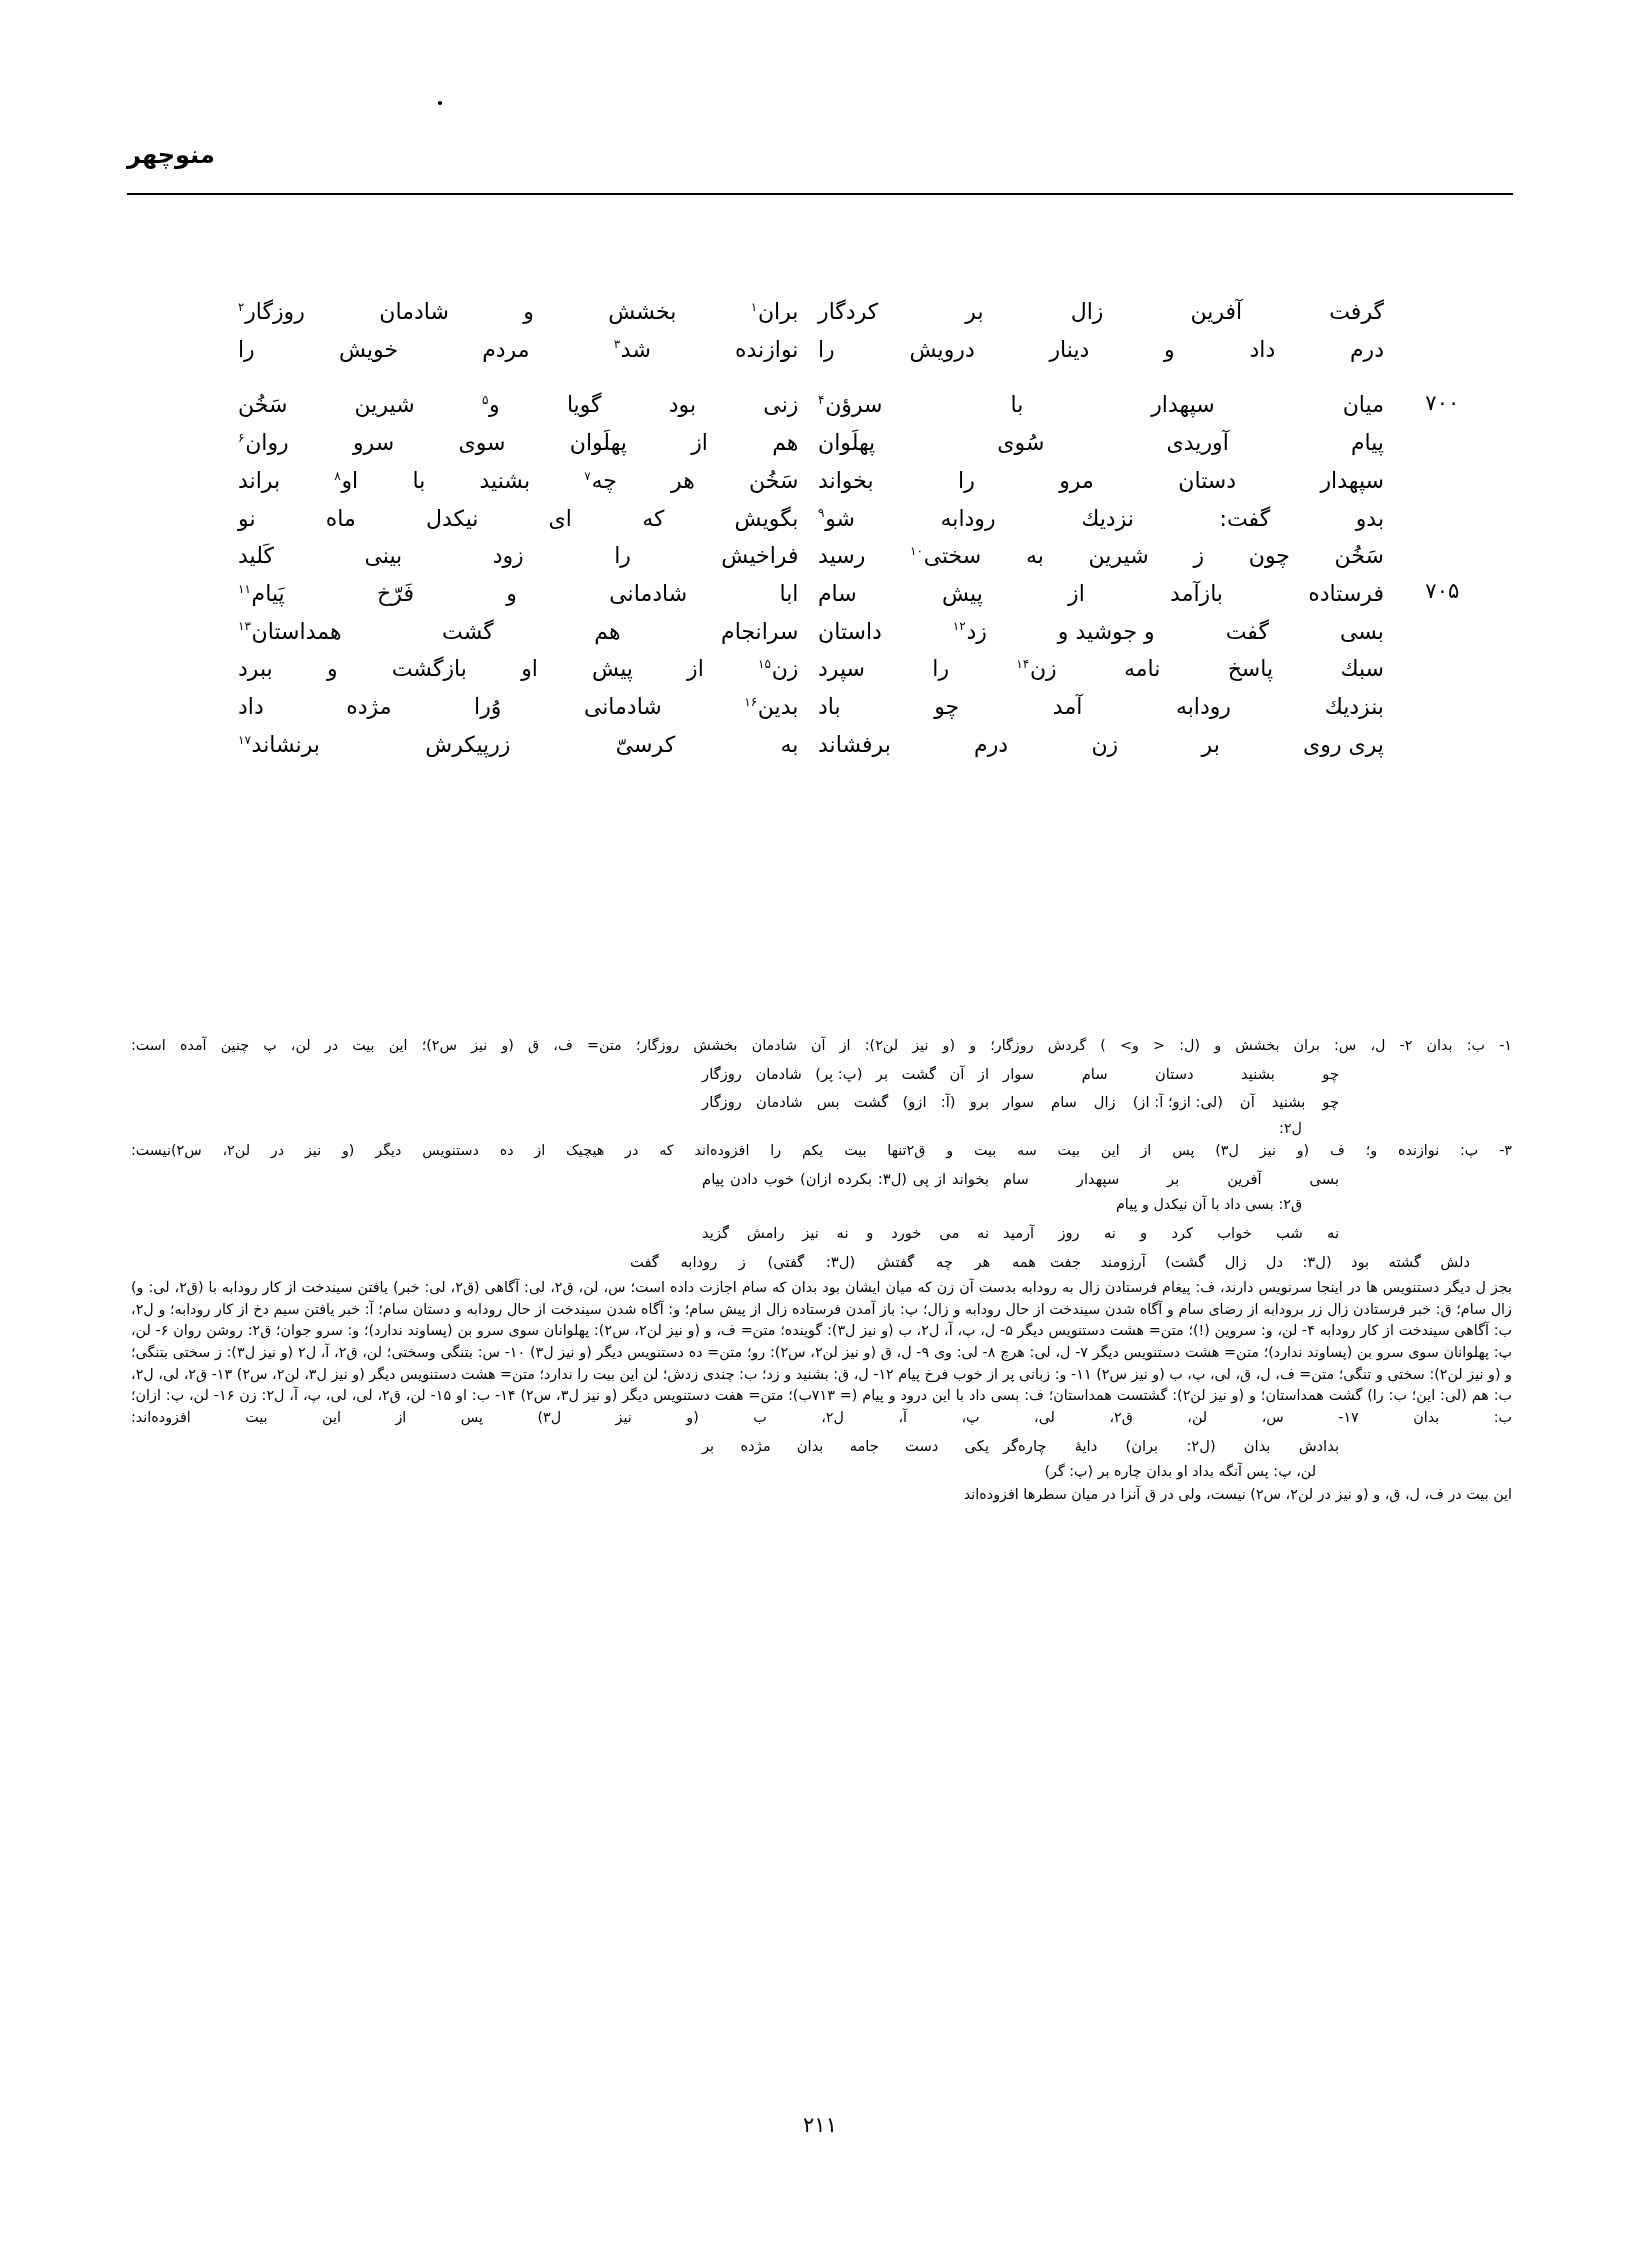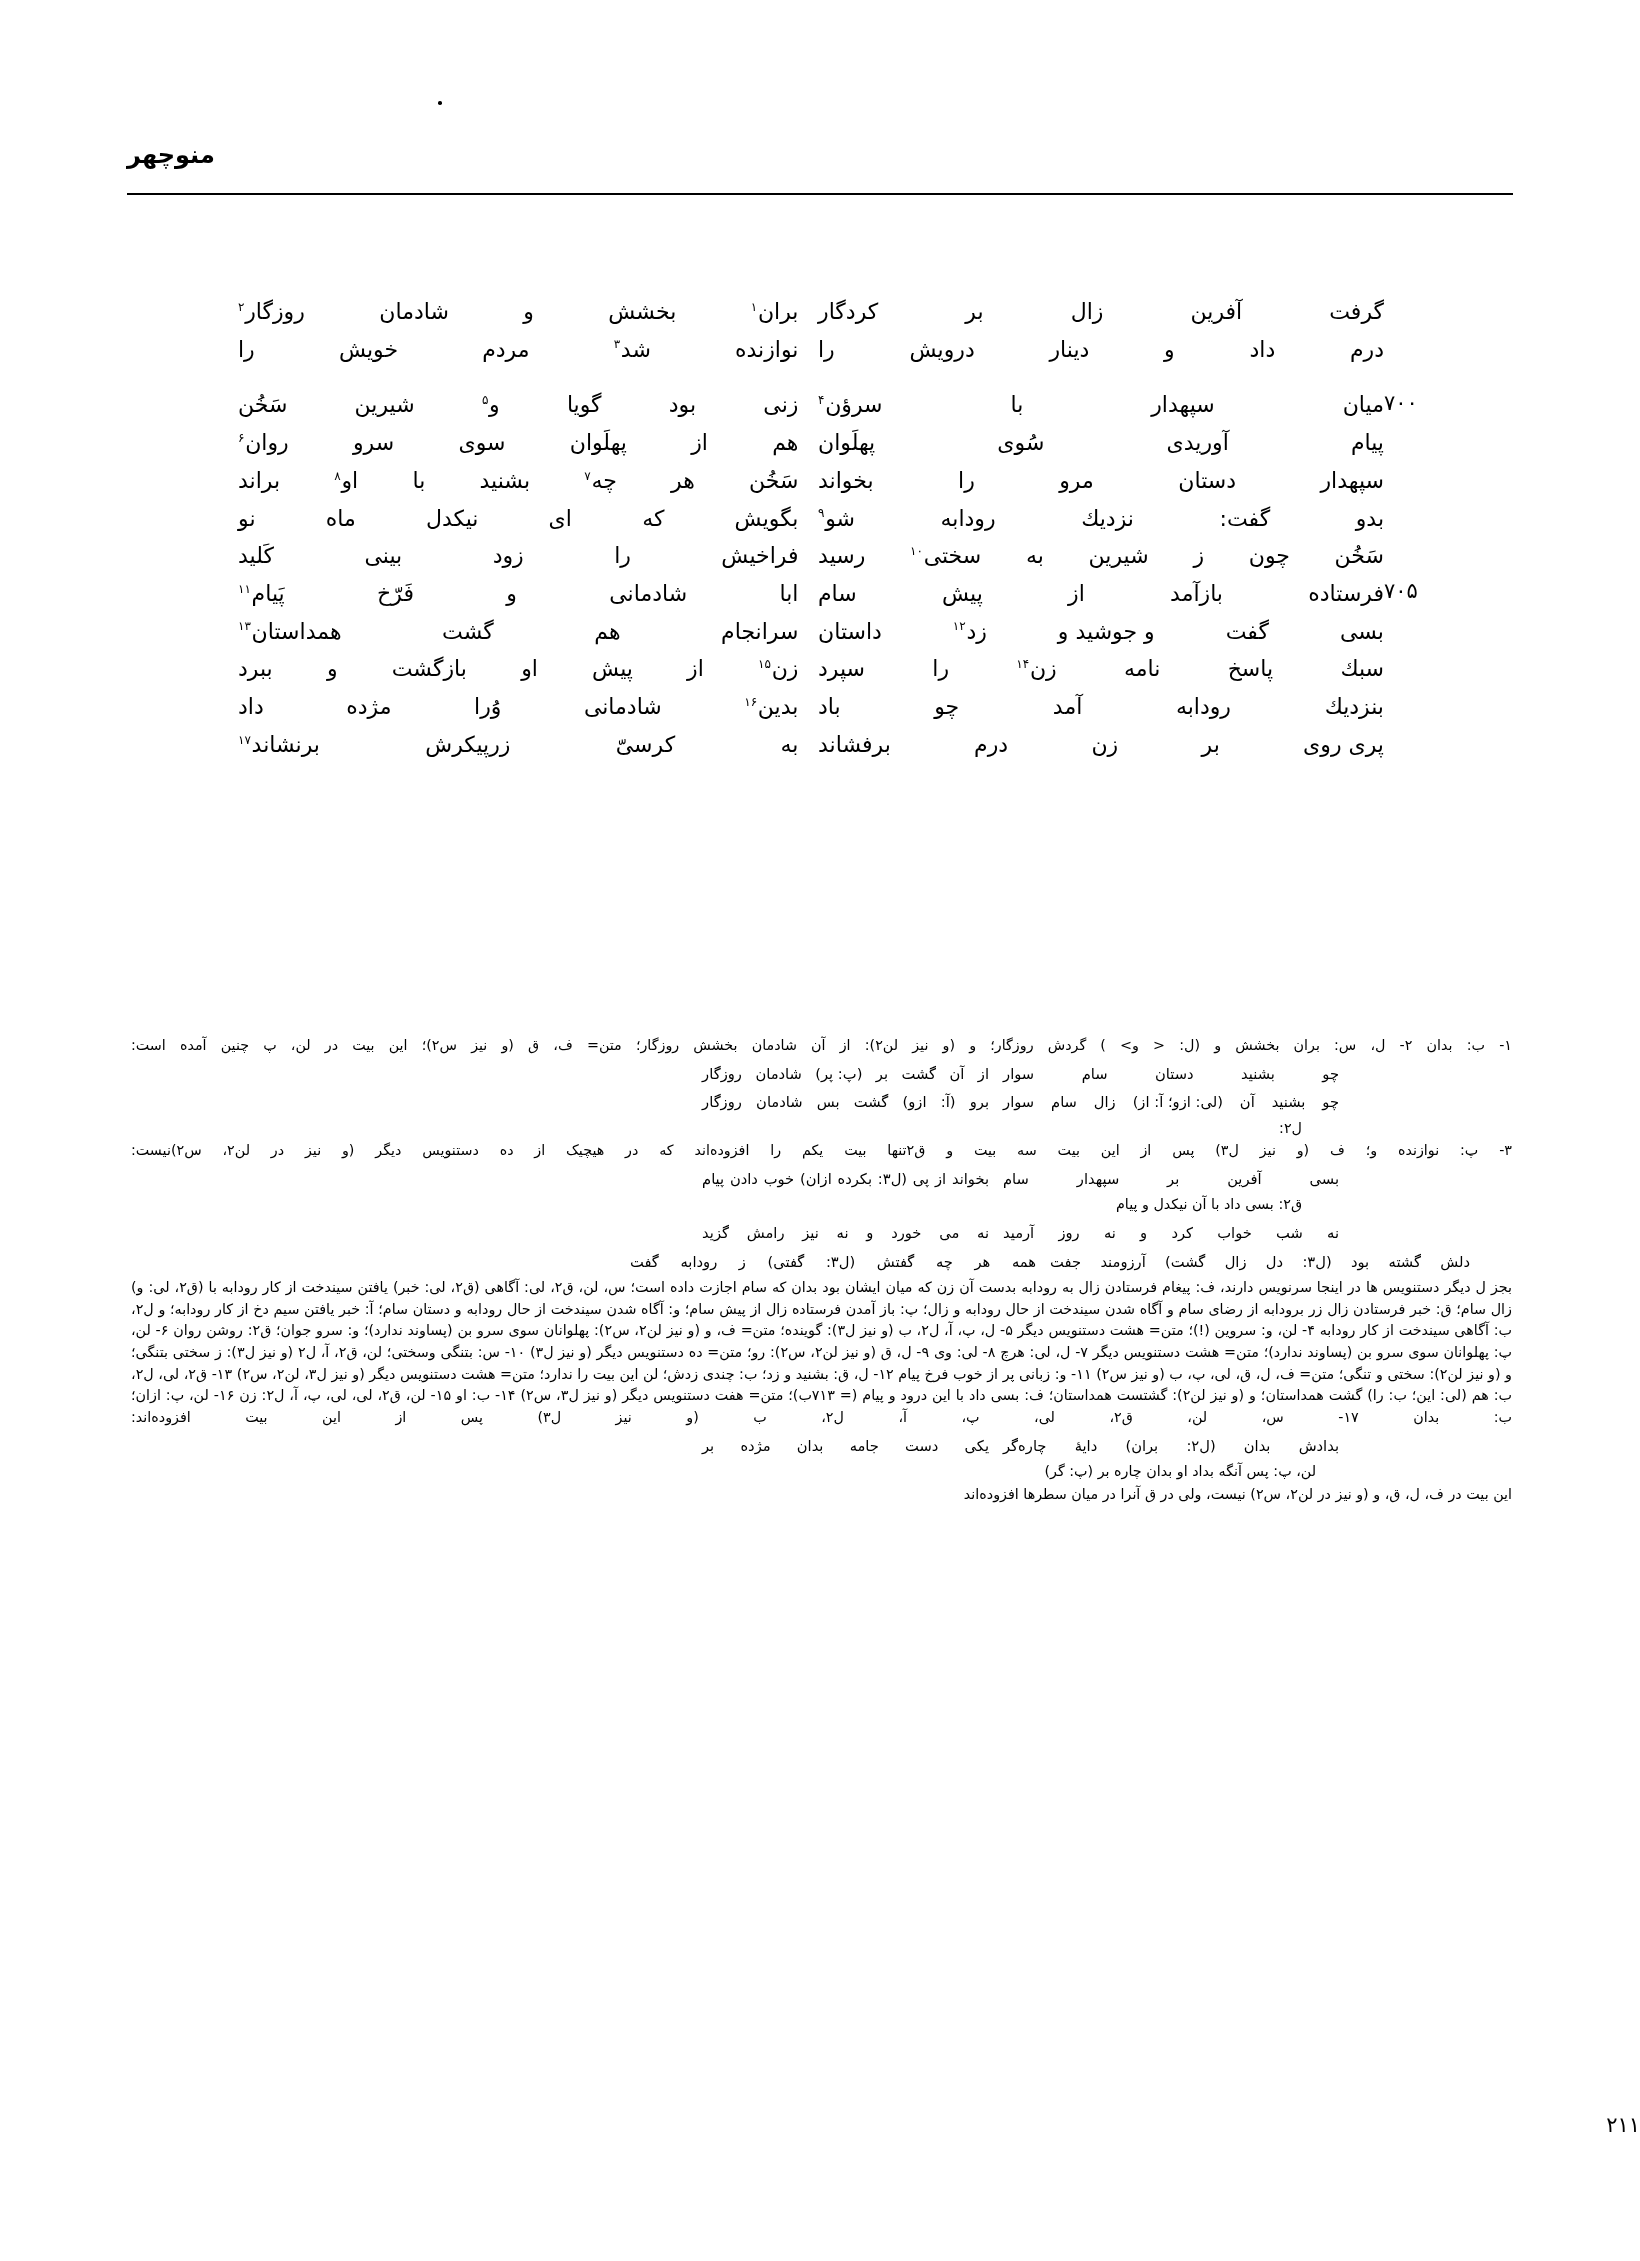--- a/index.html
+++ b/index.html
@@ -75,7 +75,7 @@
     flex: 0 0 78px;
     font-size: 21px;
     direction: rtl;
-    text-align: left;
+    text-align: right;
     padding-top: 4.2px;
     padding-right: 2.8px;
     line-height: 1.05;

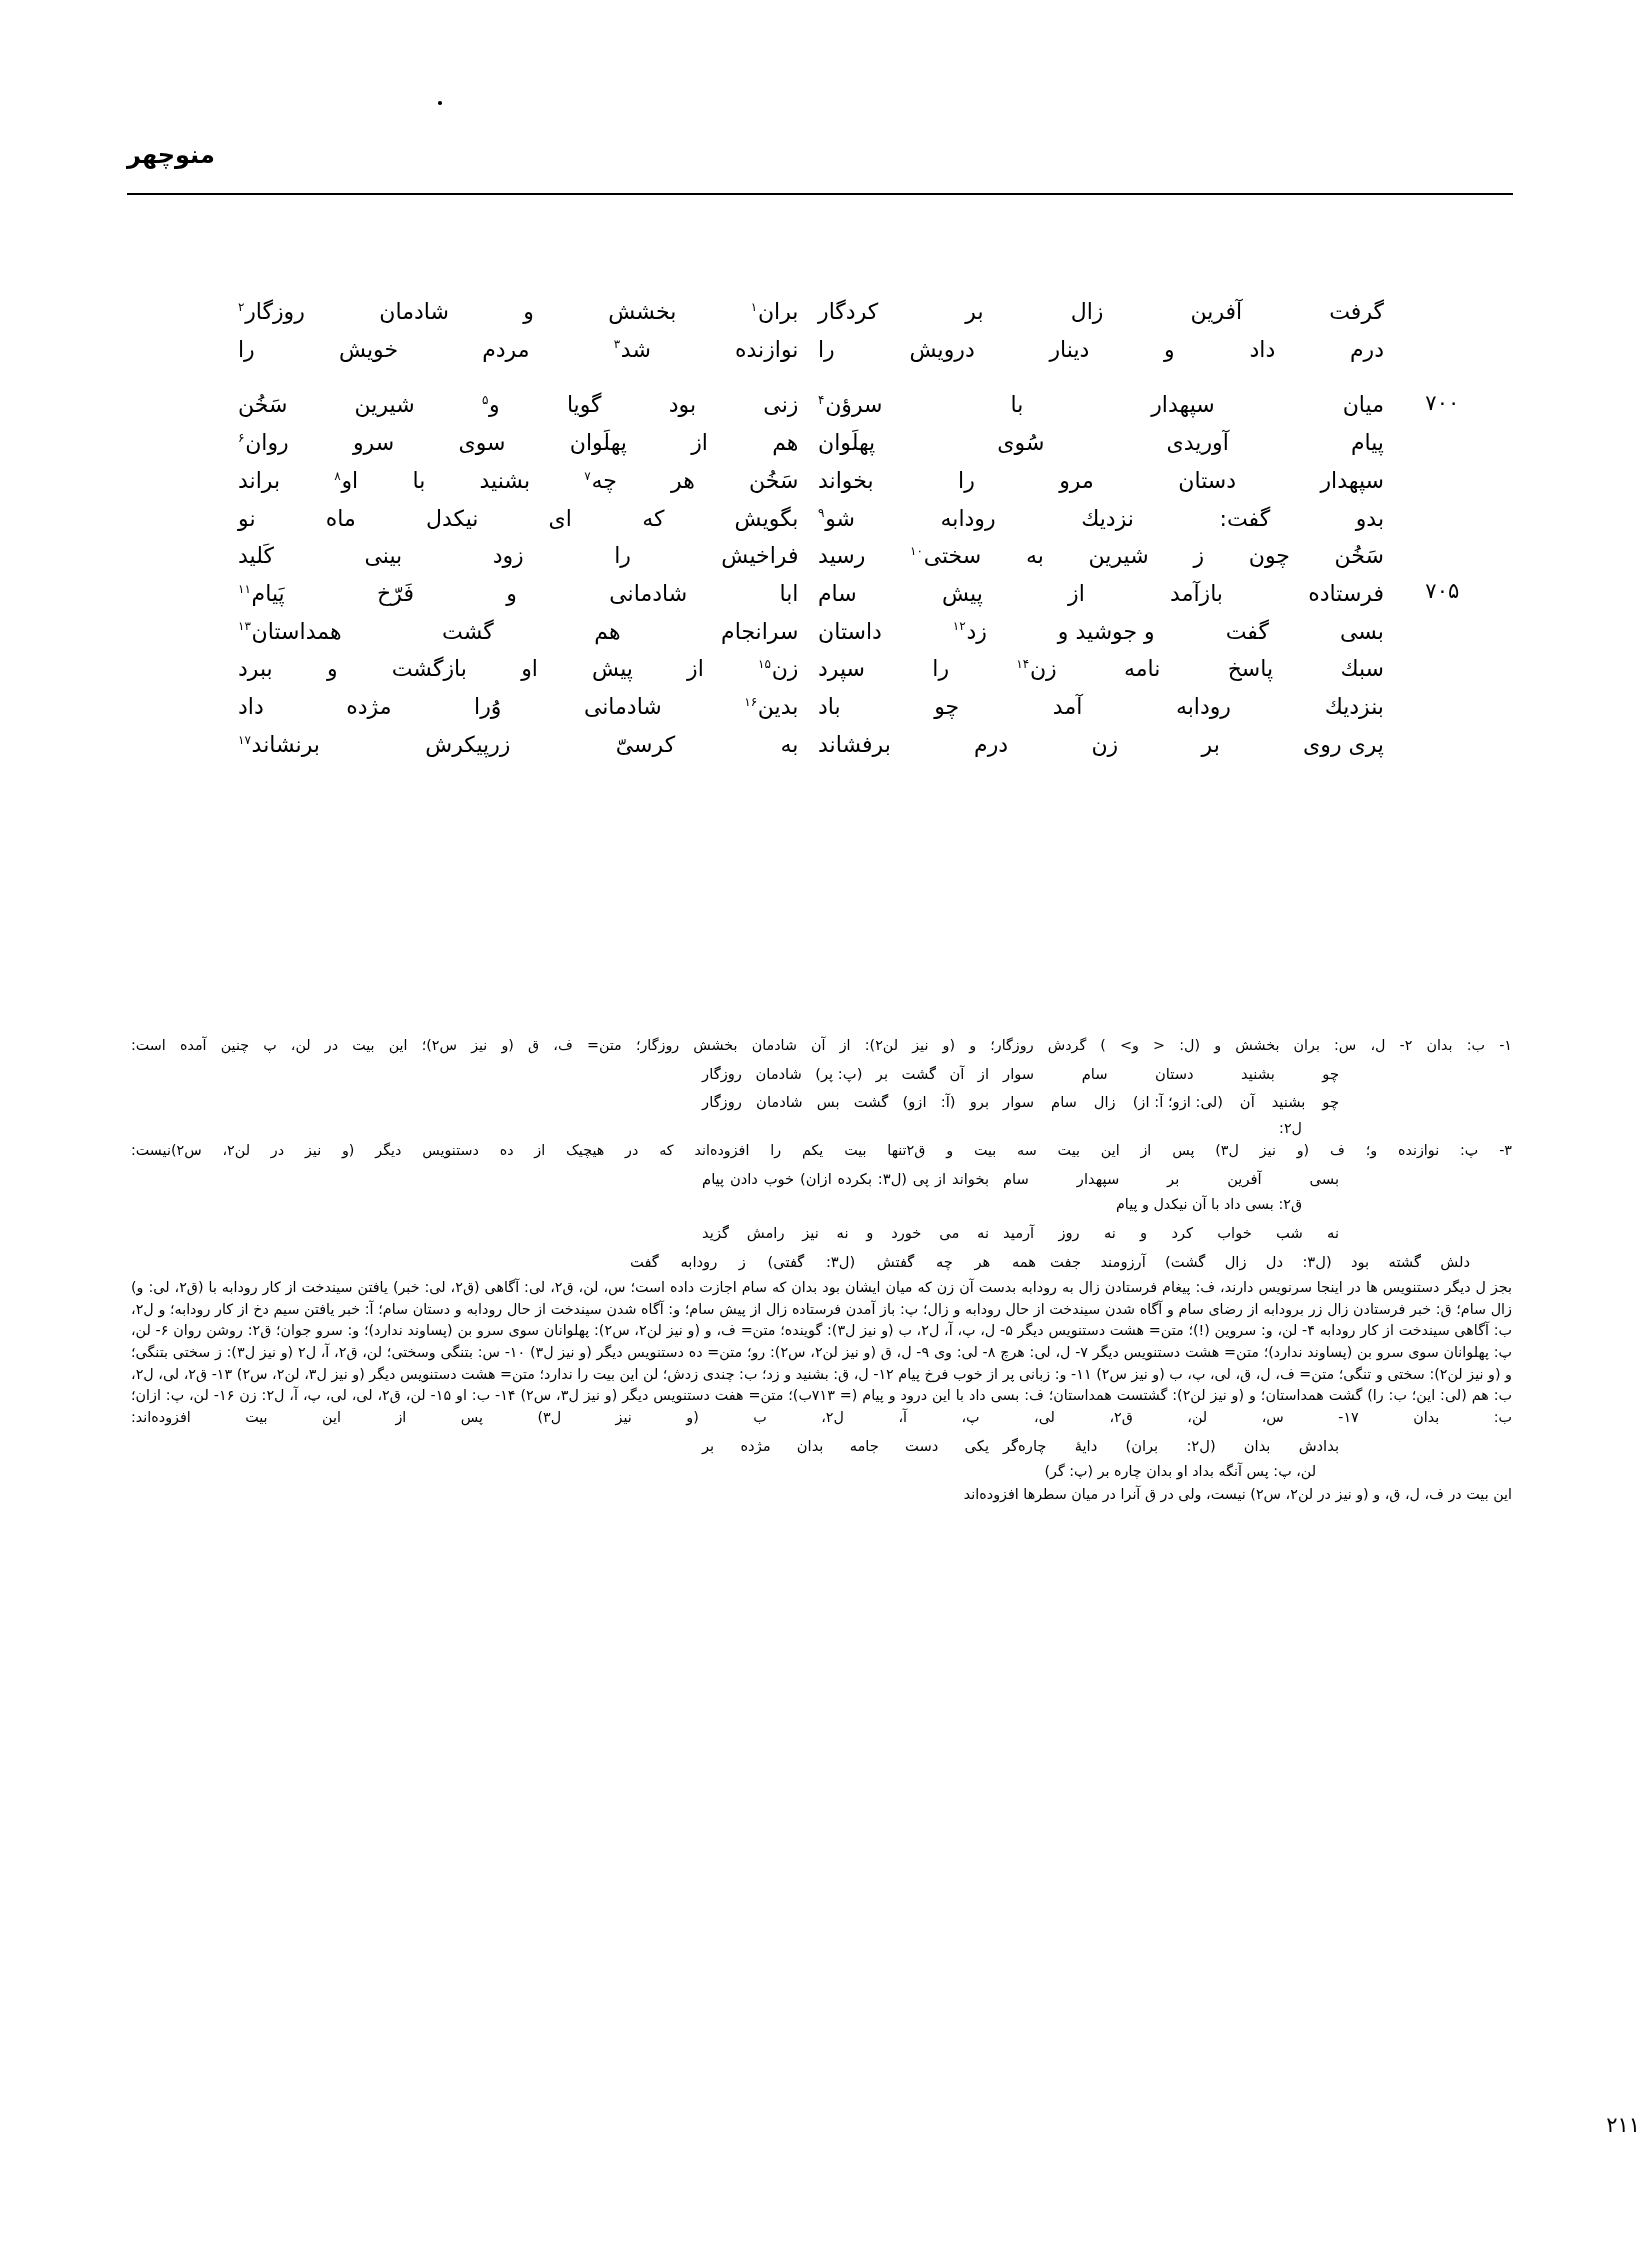--- a/index.html
+++ b/index.html
@@ -155,6 +155,7 @@
     top: 2113px;
     left: 0;
     right: 0;
+    text-align: center;
     font-size: 21px;
     direction: rtl;
   }

